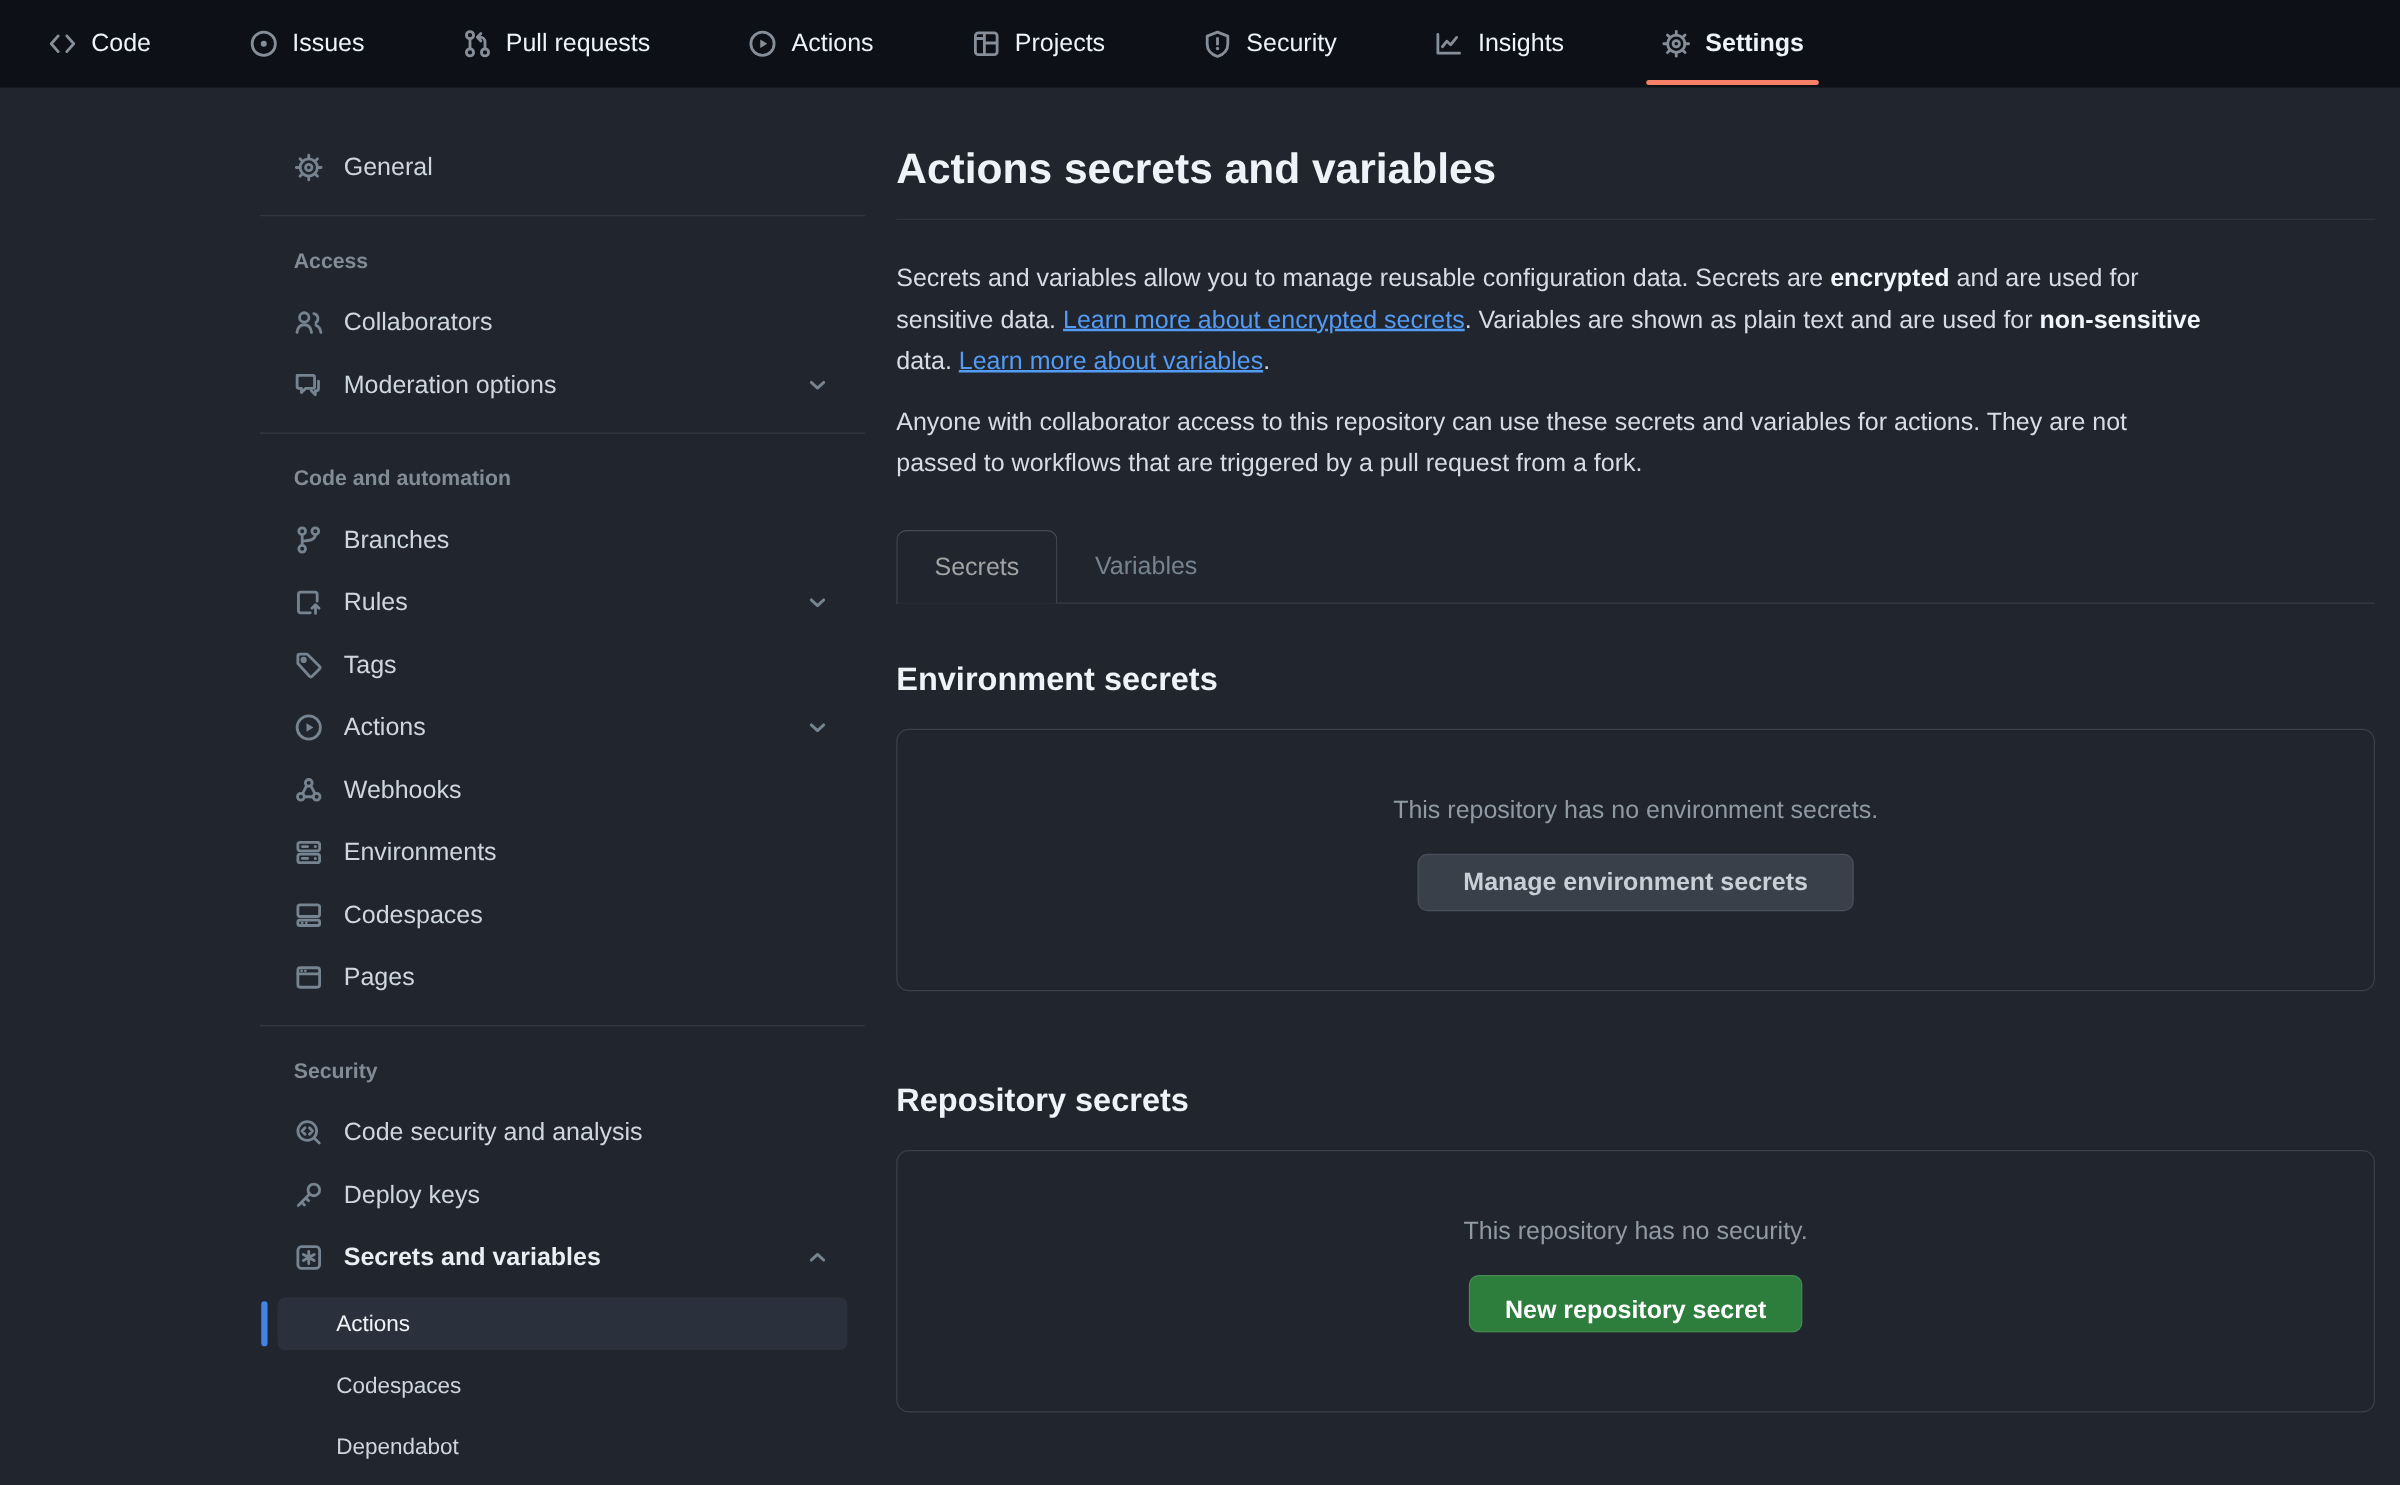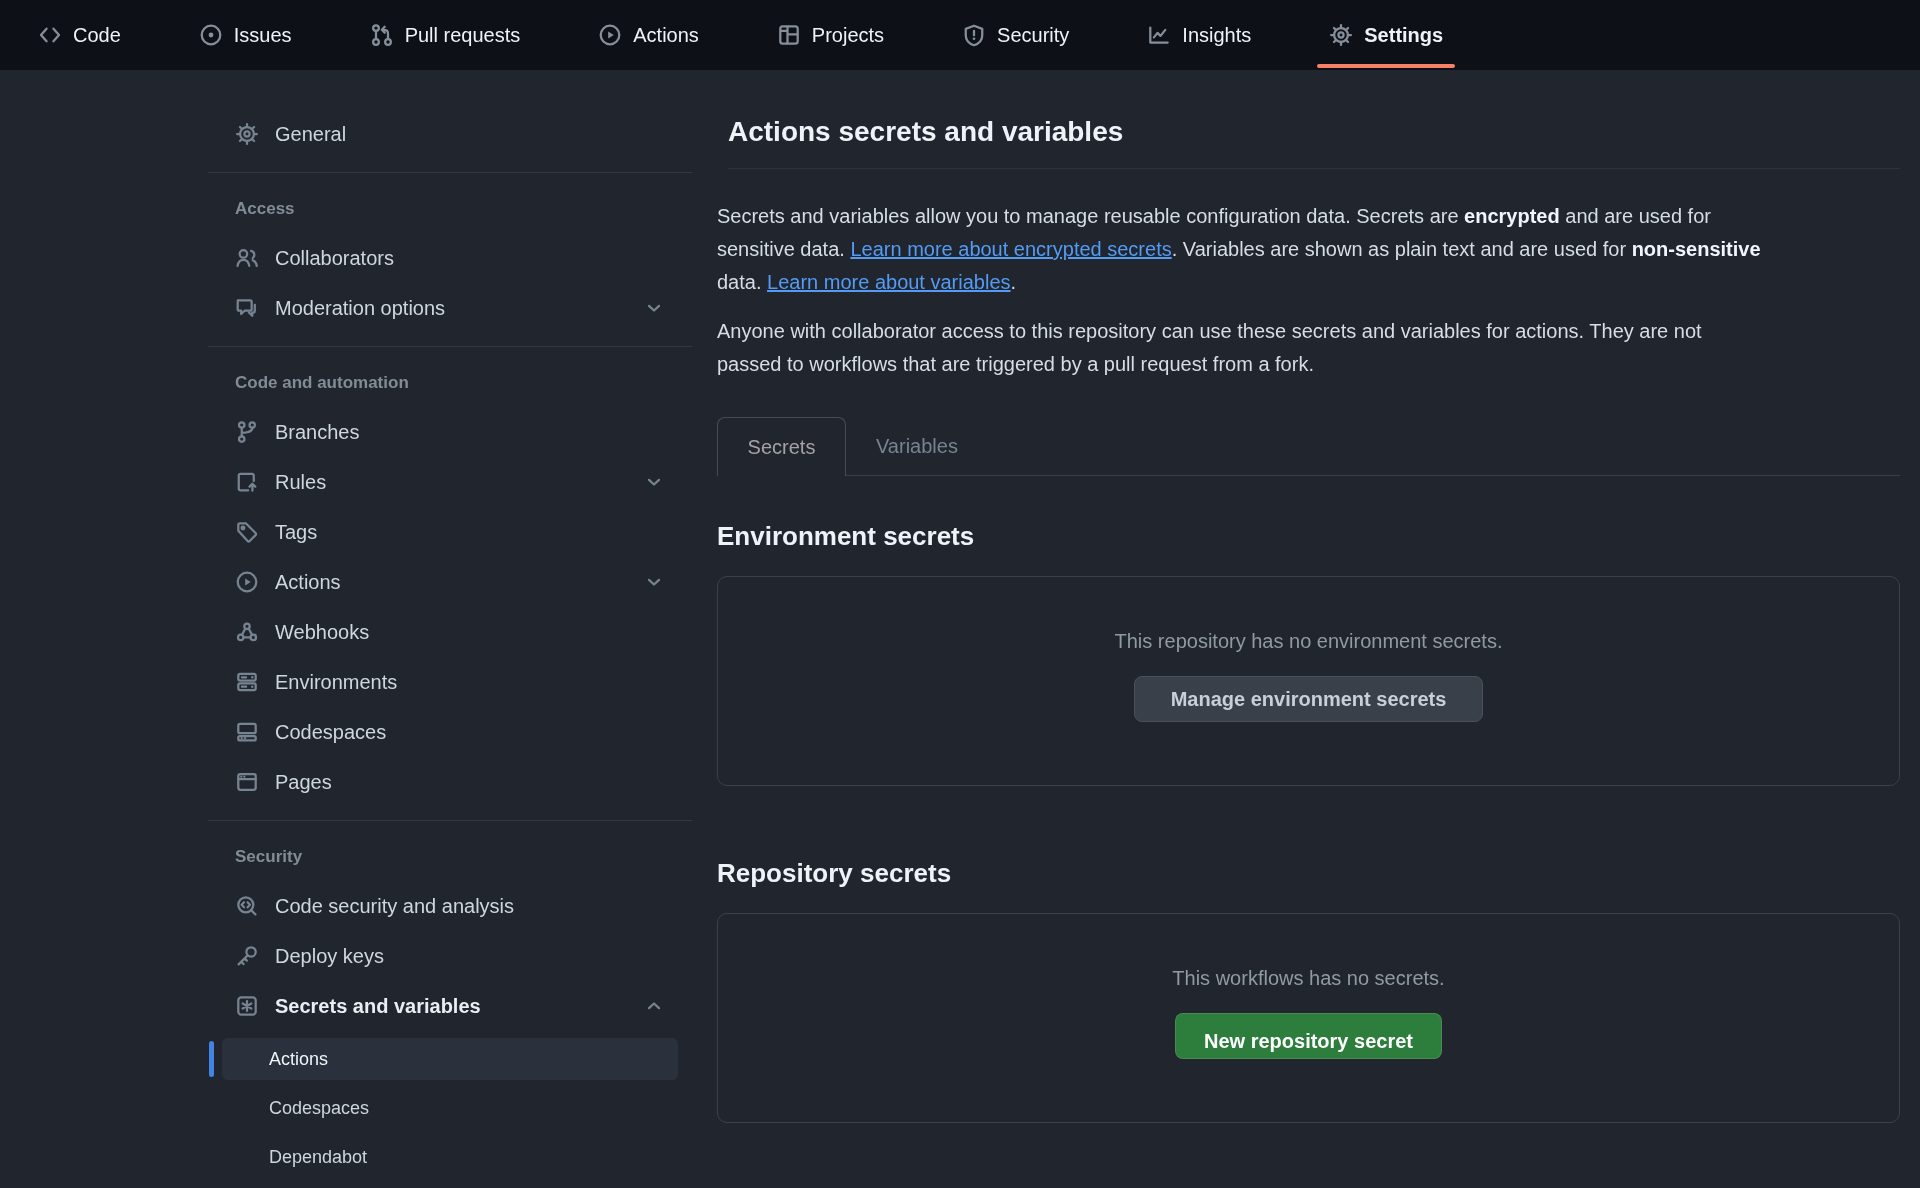--- a/index.html
+++ b/index.html
@@ -35,8 +35,8 @@
 
   
   .content { position:absolute; left:717px; top:0; width:1183px; color:#cfd7df; }
-  .content h1 { margin-top:116px; font-size:28px; font-weight:600; color:#eef3f8;
-                padding-bottom:20px; border-bottom:1px solid #2e343d;margin-left:11px; }
+  .content h1 { margin-top:116px; font-size:34px; font-weight:600; color:#eef3f8;
+                padding-bottom:20px; border-bottom:1px solid #2e343d; }
   .intro { margin-top:31px; }
   .intro .line, .para2 .line { font-size:20px; line-height:33px; white-space:nowrap; color:#d6dde4; }
   .intro b { color:#f0f6fc; }

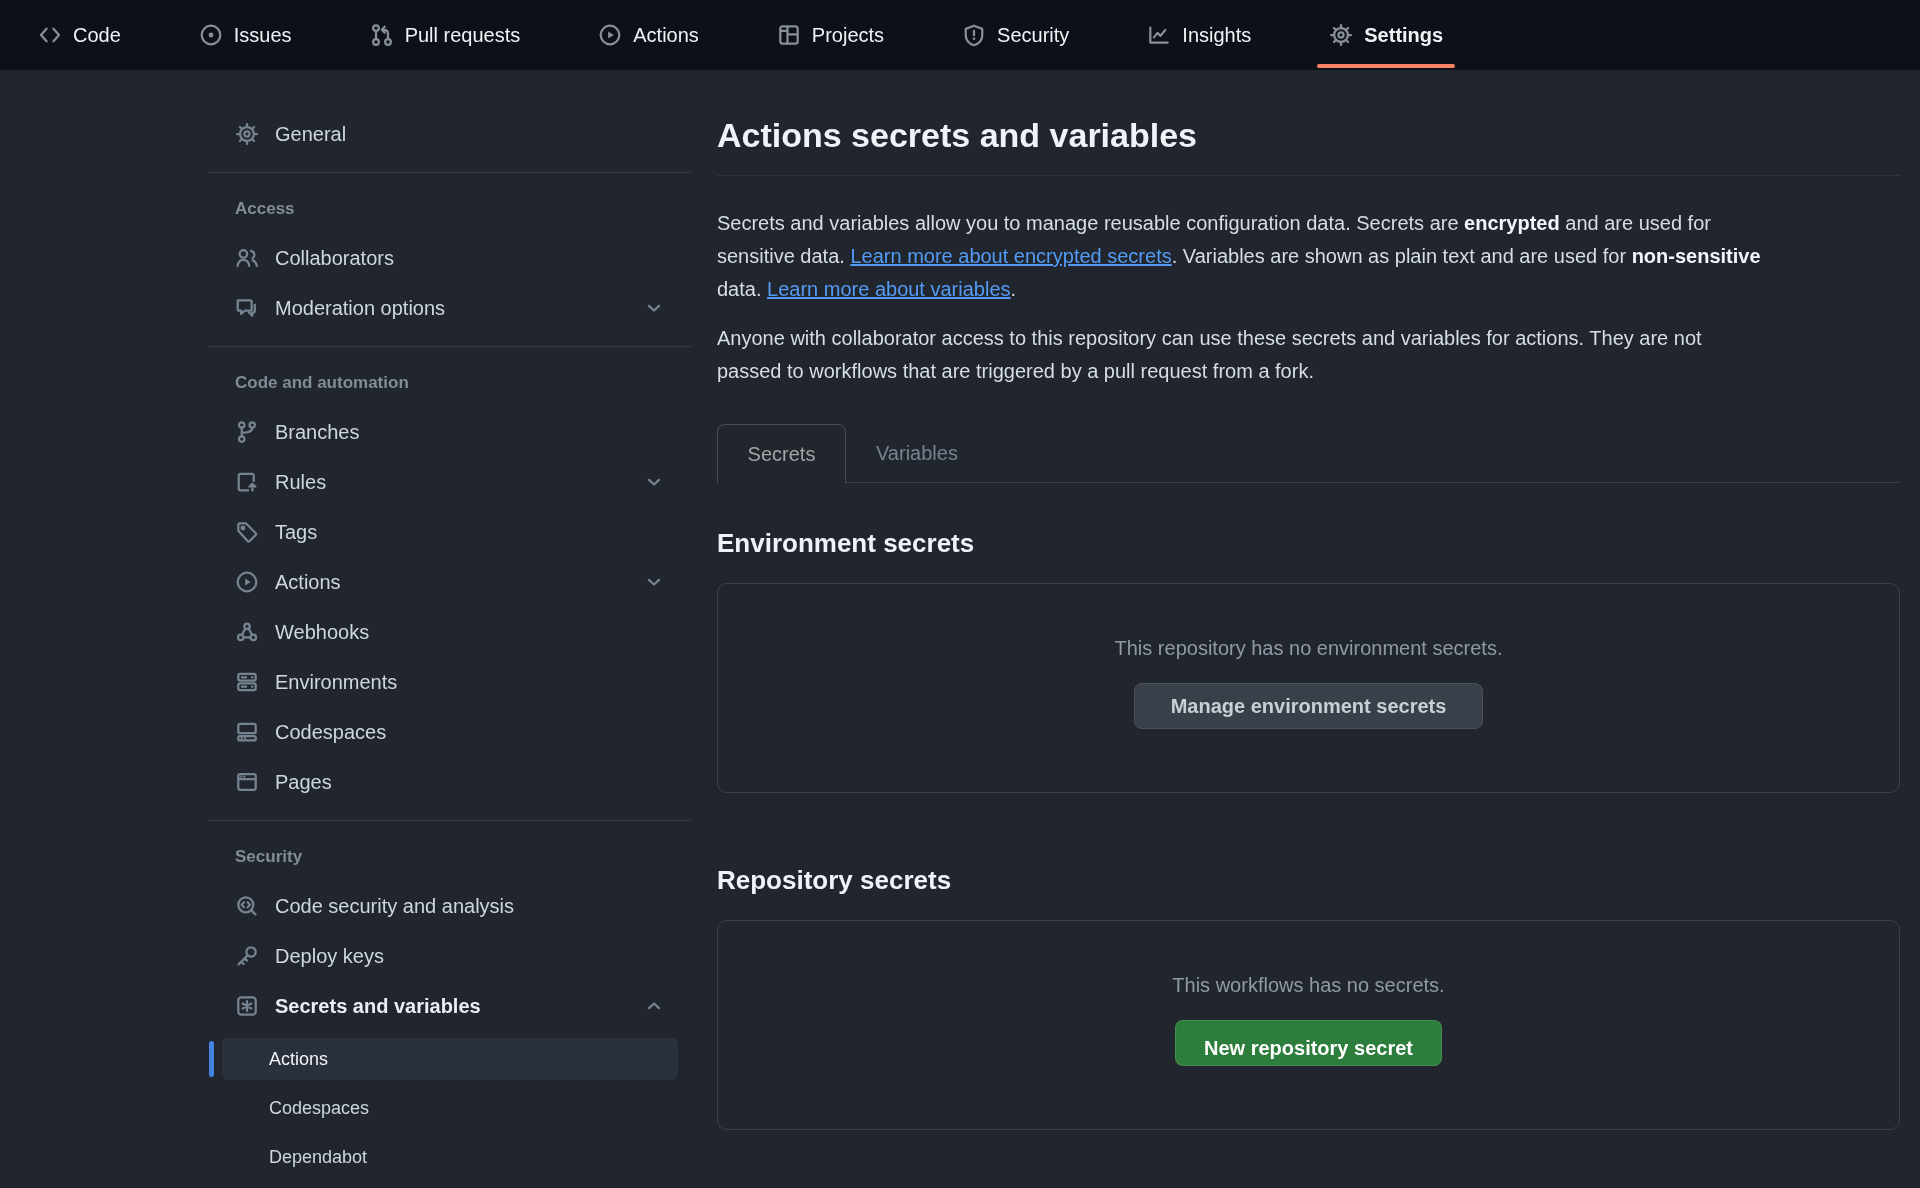--- a/index.html
+++ b/index.html
@@ -349,7 +349,7 @@
 
     <h2 class="h2-repo">Repository secrets</h2>
     <div class="box">
-      <p class="empty">This workflows has no secrets.</p>
+      <p class="empty">This repository has no security.</p>
       <button class="btn primary" id="green-btn" style="background: rgb(45, 125, 60);">New repository secret</button>
     </div>
   </main>

